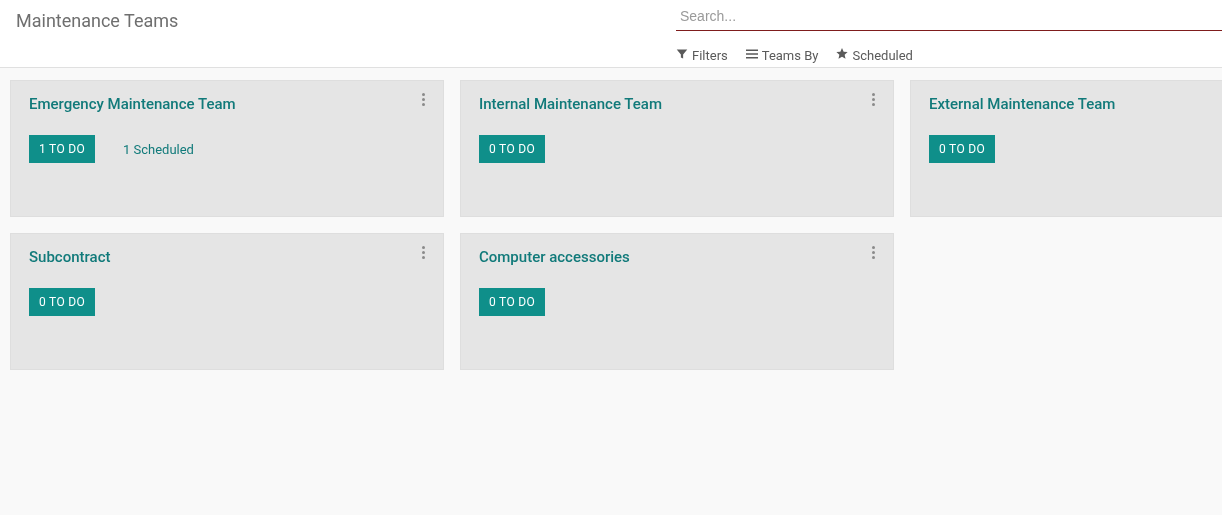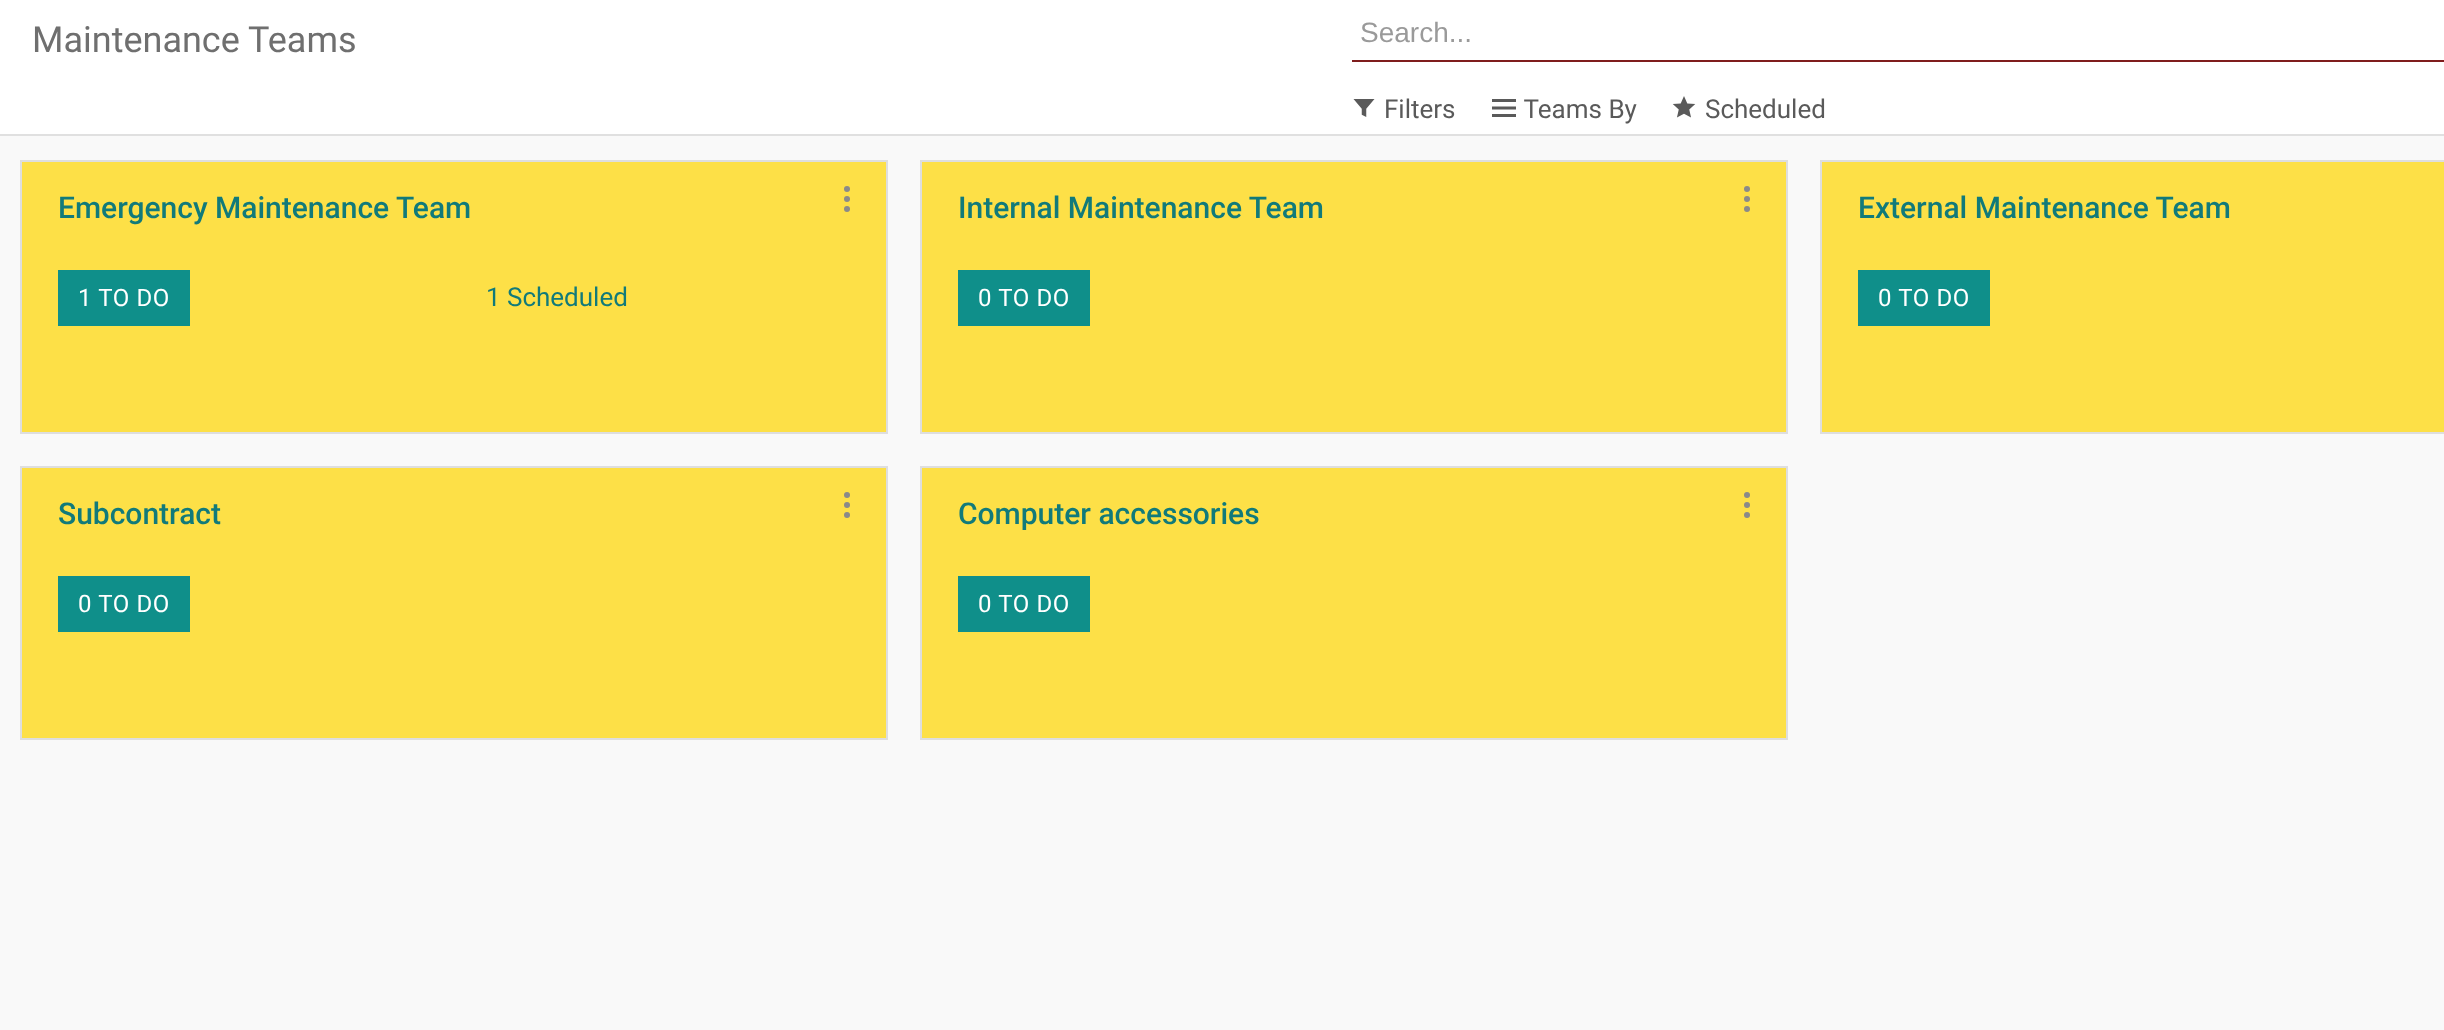--- a/index.html
+++ b/index.html
@@ -53,7 +53,7 @@
   }
   .toolbar-btn {
     display: inline-flex;
-    align-items: flex-start;
+    align-items: flex-end;
     gap: 4px;
     cursor: pointer;
     font-size: 13px;

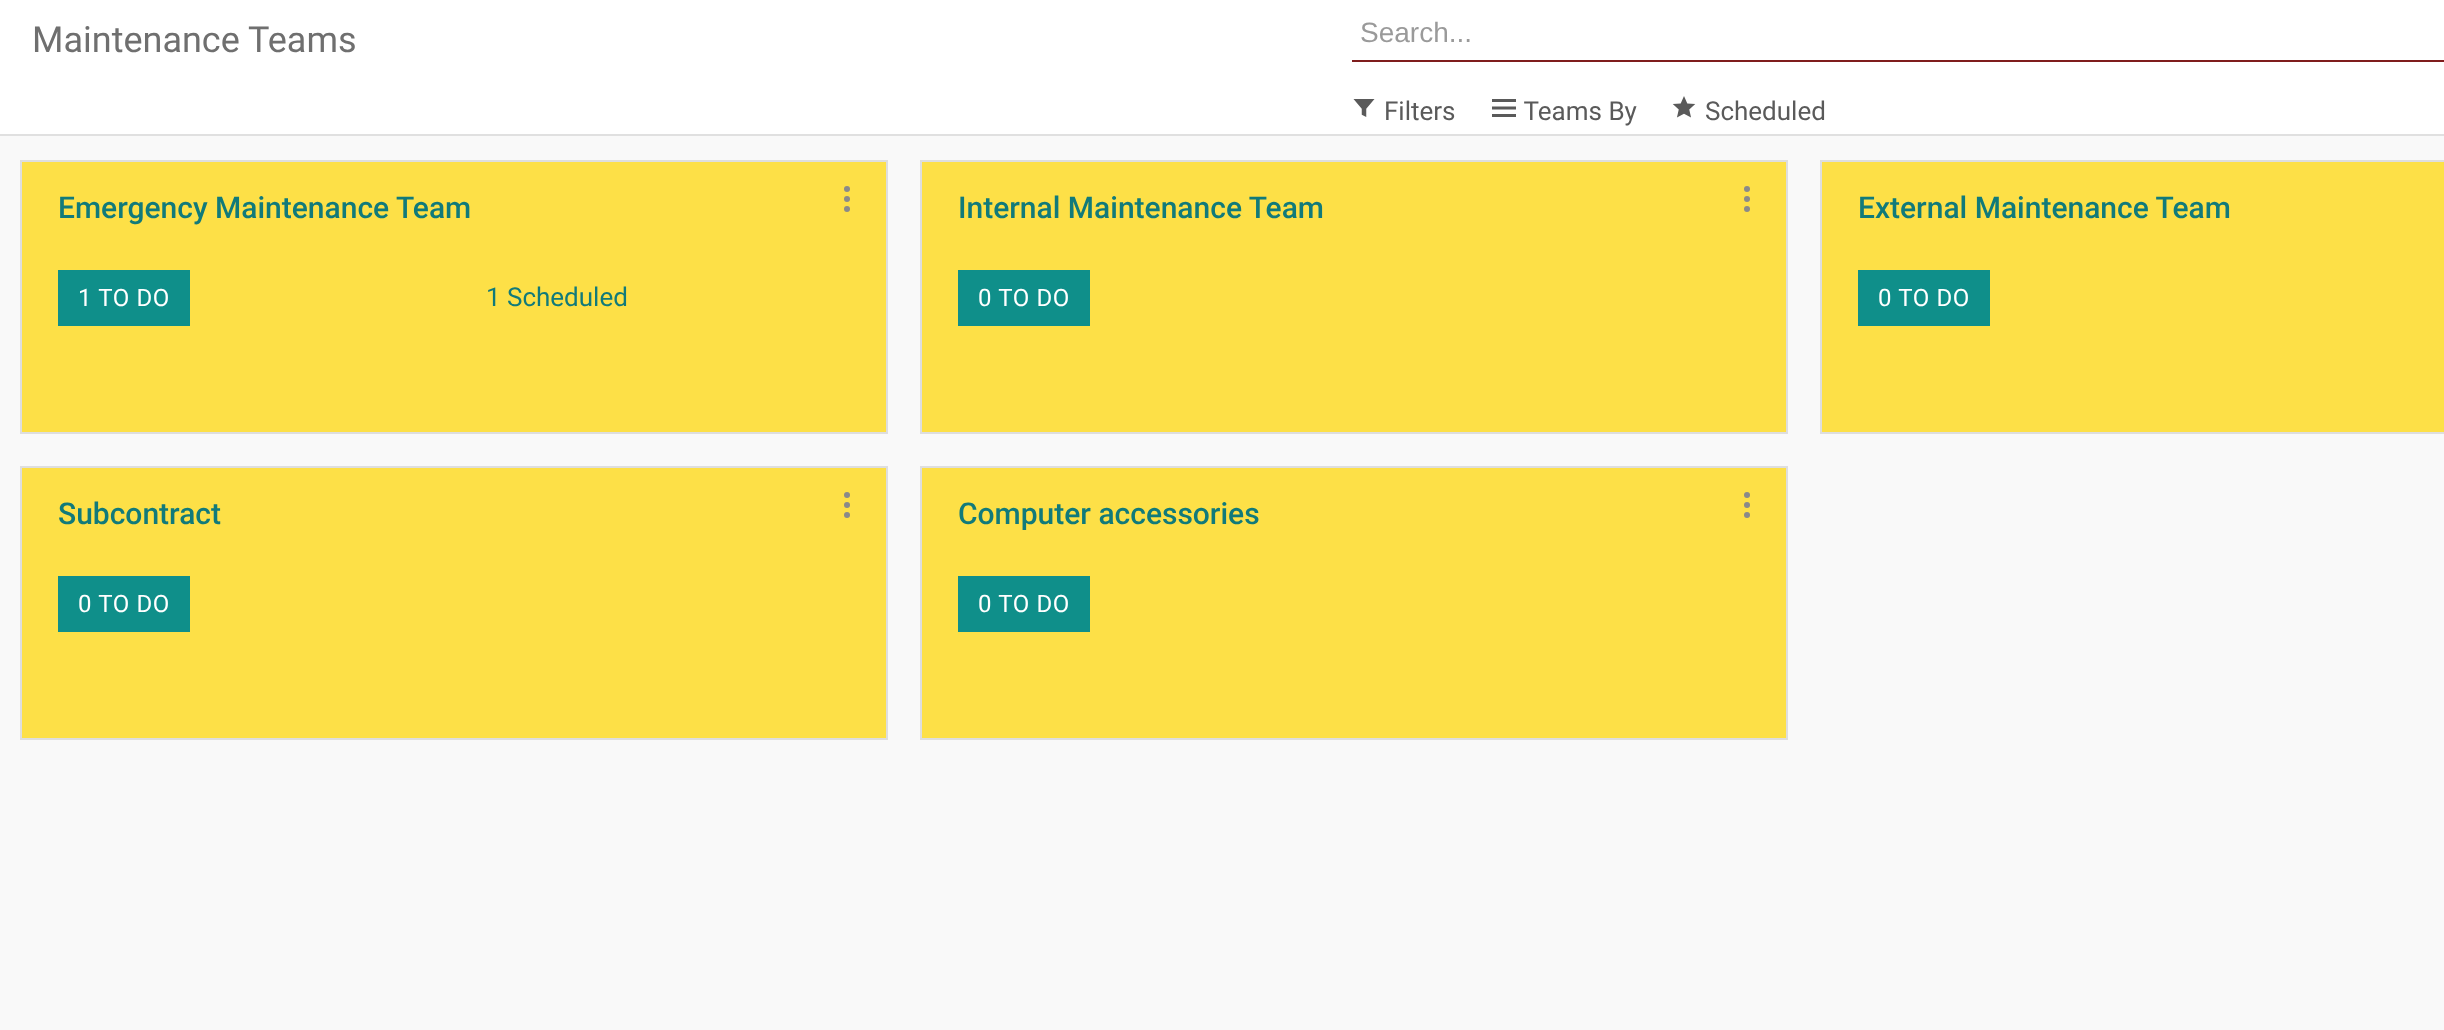--- a/index.html
+++ b/index.html
@@ -71,7 +71,7 @@
     align-items: start;
   }
   .card {
-    background: #fde047;
+    background: #e5e5e5;
     border: 1px solid #dedede;
     height: 137px;
     position: relative;

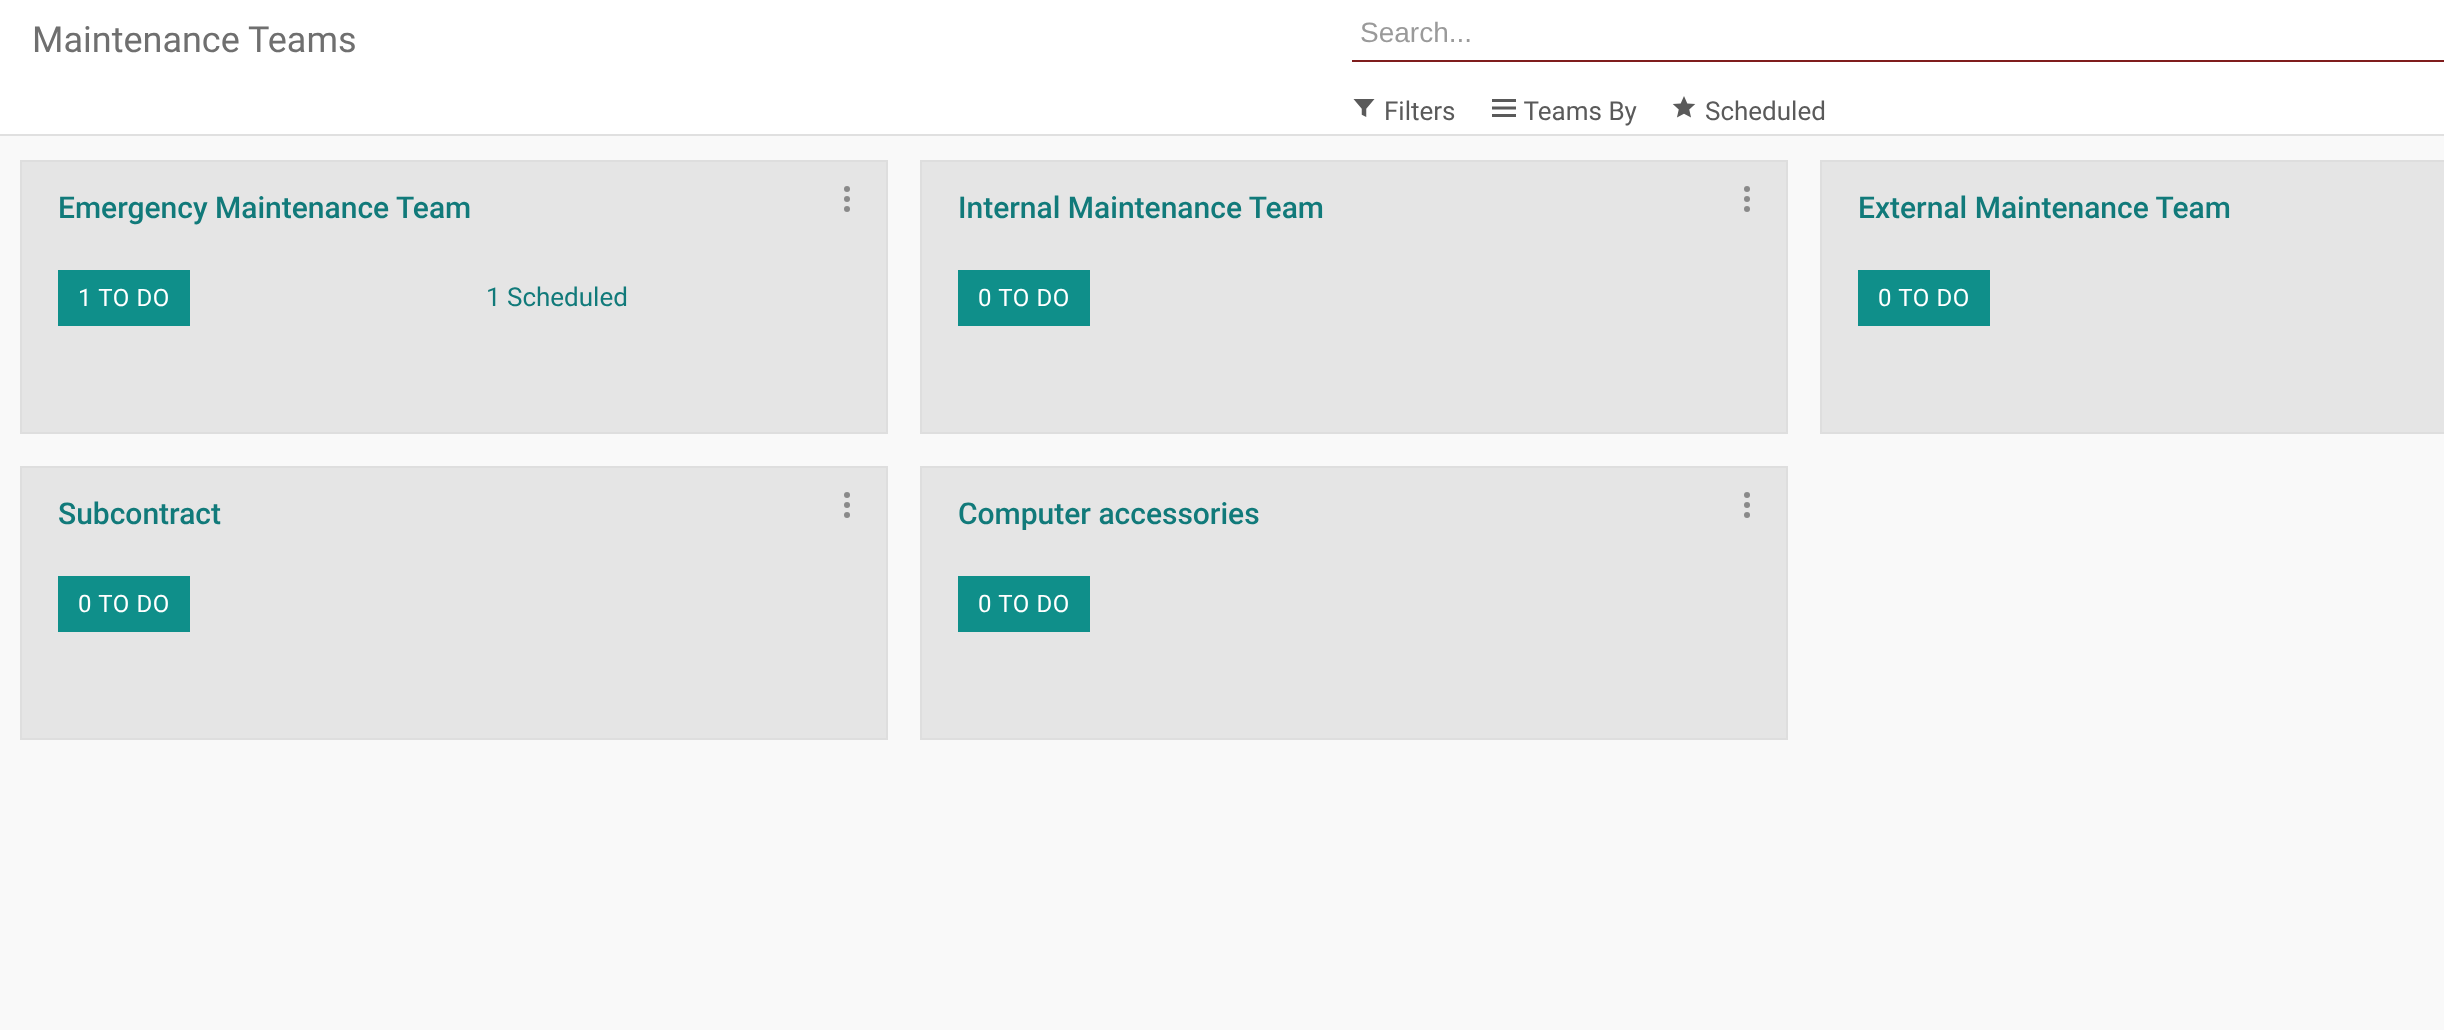--- a/index.html
+++ b/index.html
@@ -116,7 +116,6 @@
   .sched {
     color: #117a7a;
     font-size: 13px;
-    margin-left: 120px;
   }
 </style>
 </head>

